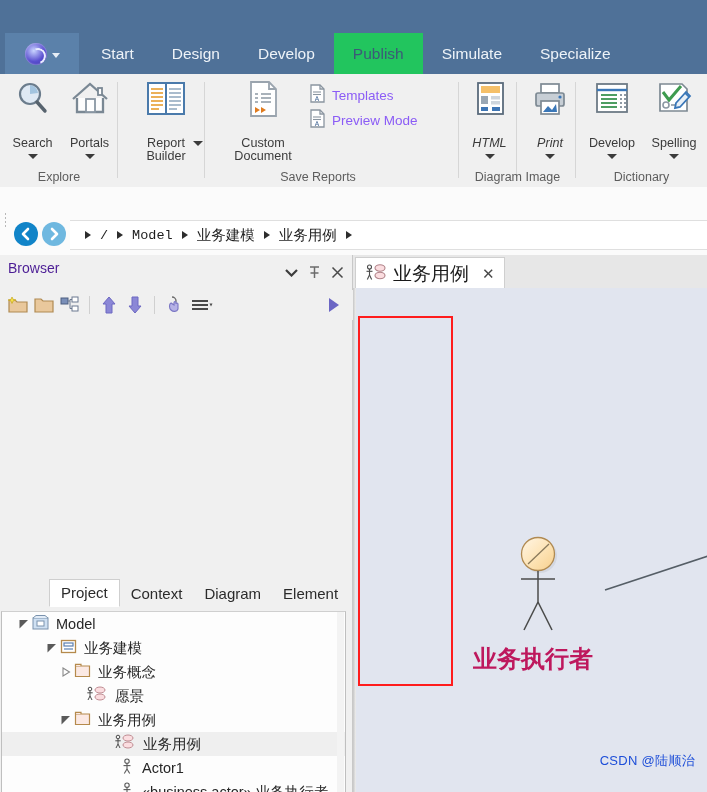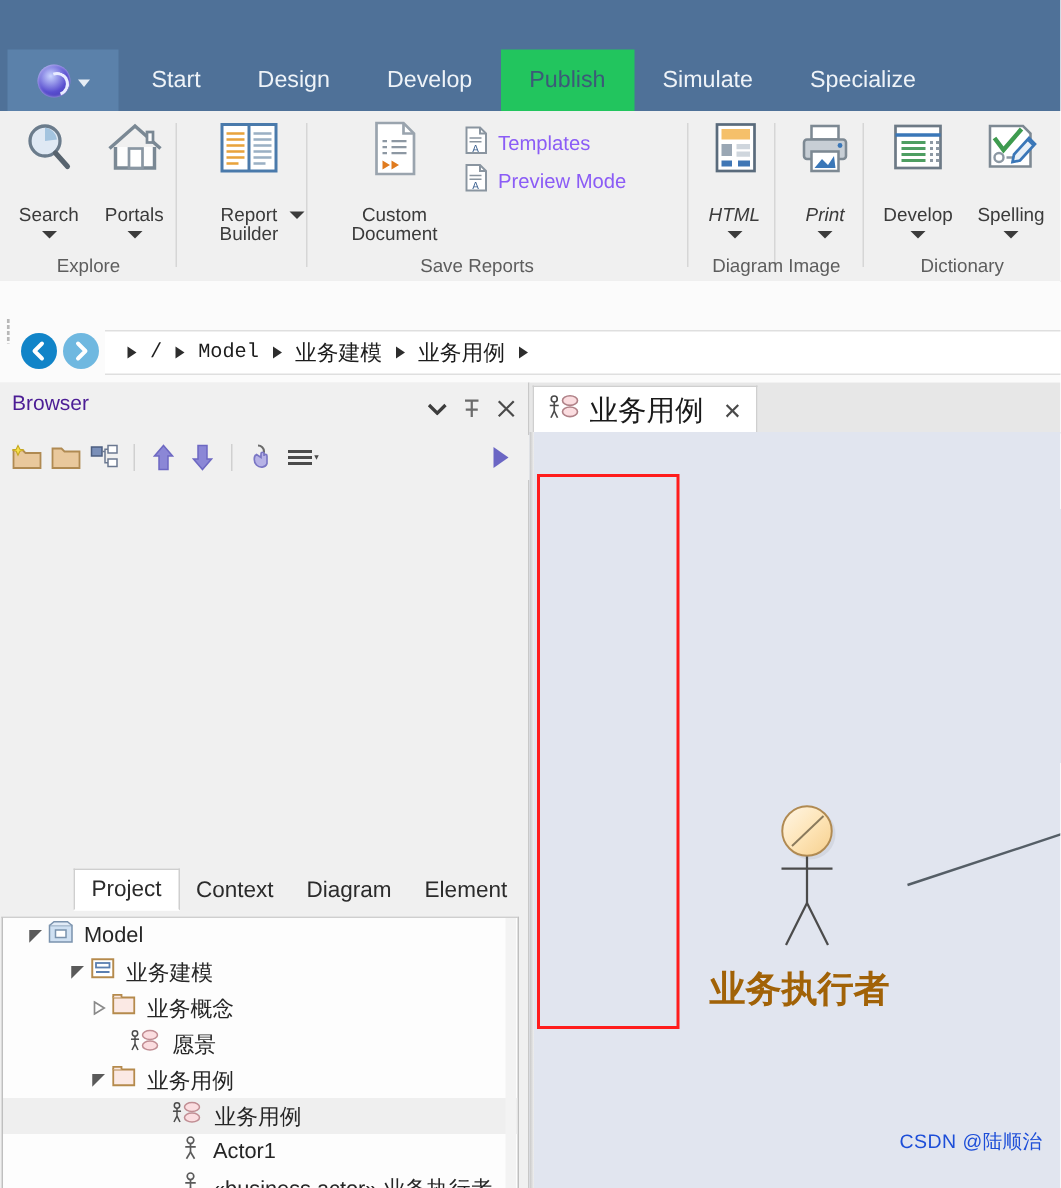--- a/index.html
+++ b/index.html
@@ -227,7 +227,7 @@
   }
   .actor-label {
     position: absolute; left: 120px; top: 355px; width: 200px;
-    font-size: 24px; font-weight: bold; color: #a16207;
+    font-size: 24px; font-weight: bold; color: #be185d;
     font-family: "DejaVu Sans", "Liberation Sans", sans-serif;
   }
   .connector { position: absolute; left: 250px; top: 265px; }

